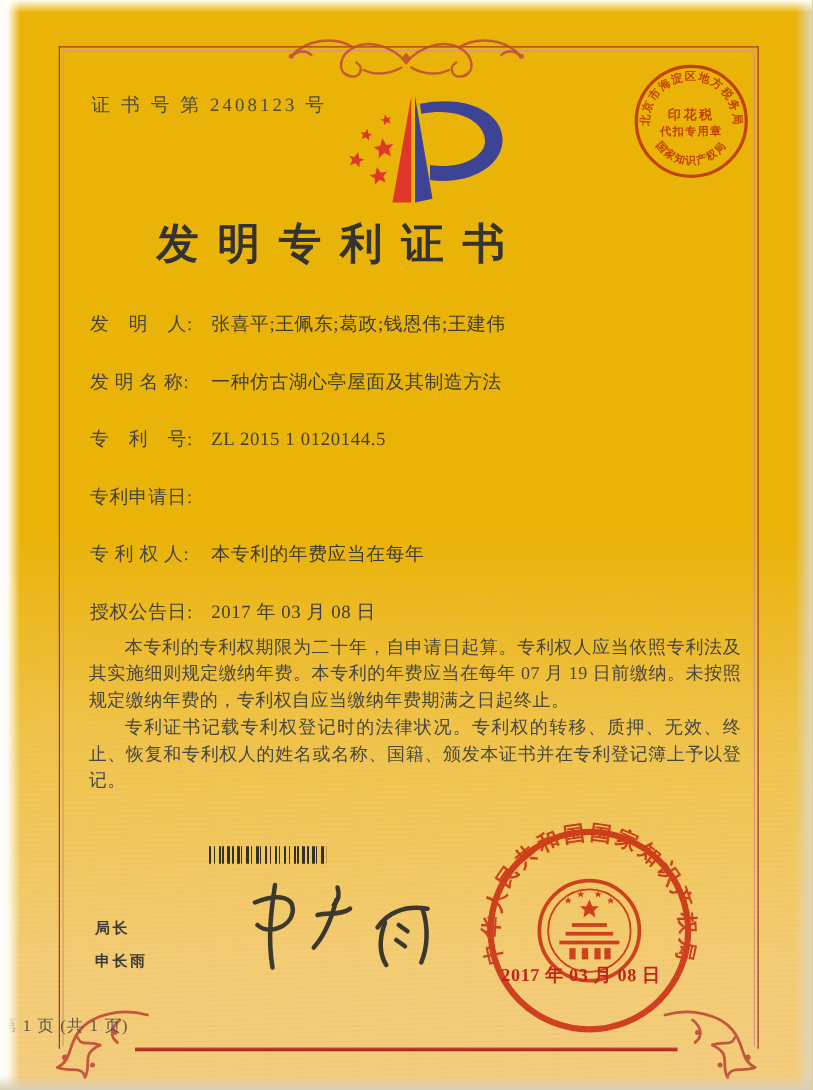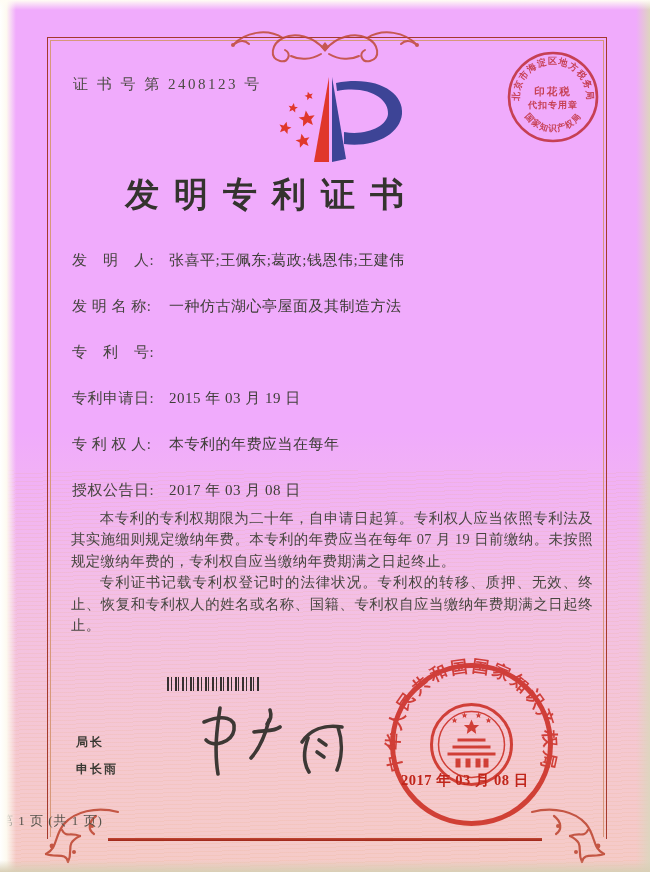--- a/index.html
+++ b/index.html
@@ -5,7 +5,7 @@
   html,body{margin:0;padding:0;background:#d8d4c8;}
   .page{
     position:relative;width:650px;height:872px;overflow:hidden;
-    background:#f0abfc;
+    background:#eab308;
     font-family:"Liberation Serif","DejaVu Serif",serif;
   }
   

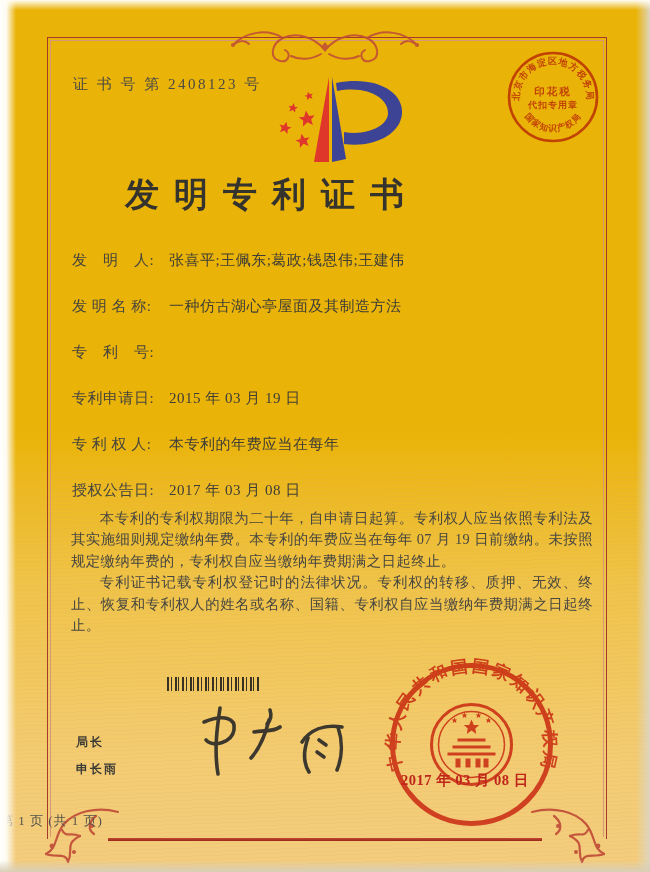--- a/index.html
+++ b/index.html
@@ -138,6 +138,7 @@
     </div>
     <div class="field-row">
       <span class="field-label">专　利　号:</span>
+      <span class="field-value">ZL 2015 1 0120144.5</span>
     </div>
     <div class="field-row">
       <span class="field-label">专利申请日:</span>

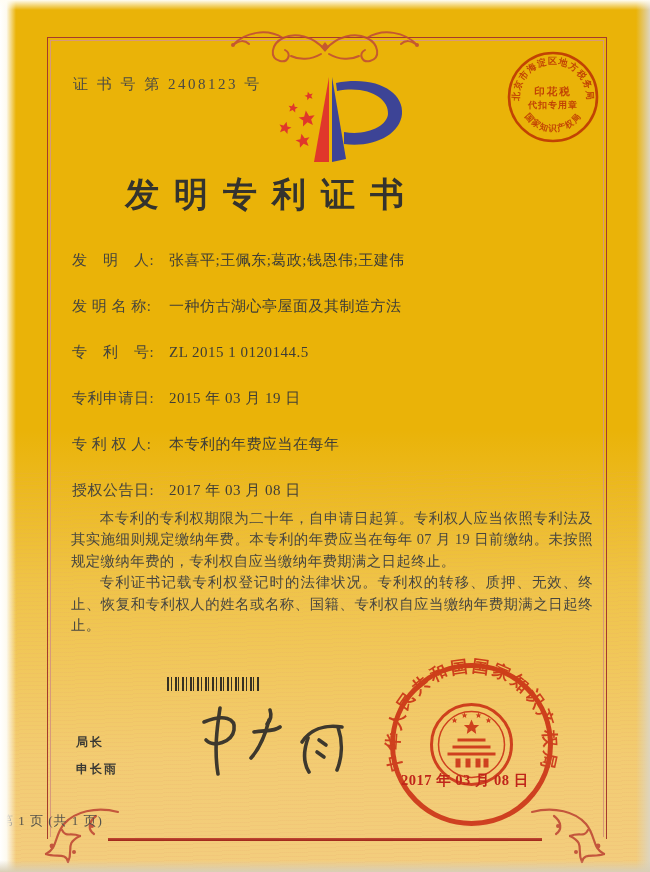--- a/index.html
+++ b/index.html
@@ -142,7 +142,6 @@
     </div>
     <div class="field-row">
       <span class="field-label">专利申请日:</span>
-      <span class="field-value">2015 年 03 月 19 日</span>
     </div>
     <div class="field-row">
       <span class="field-label">专 利 权 人:</span>

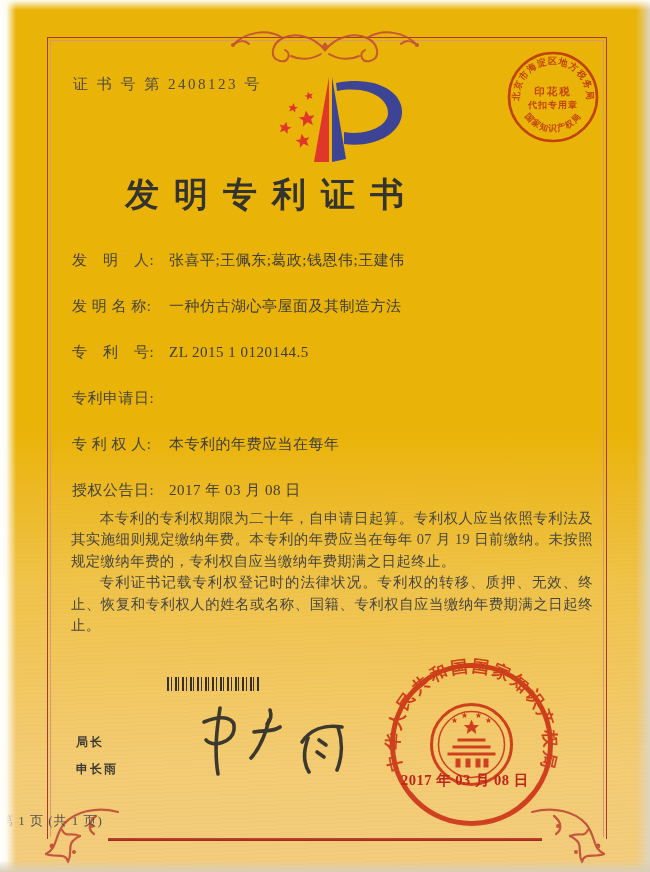--- a/index.html
+++ b/index.html
@@ -155,7 +155,7 @@
 
   <div class="paras">
     <p>本专利的专利权期限为二十年，自申请日起算。专利权人应当依照专利法及其实施细则规定缴纳年费。本专利的年费应当在每年 07 月 19 日前缴纳。未按照规定缴纳年费的，专利权自应当缴纳年费期满之日起终止。</p>
-    <p>专利证书记载专利权登记时的法律状况。专利权的转移、质押、无效、终止、恢复和专利权人的姓名或名称、国籍、专利权自应当缴纳年费期满之日起终止。</p>
+    <p>专利证书记载专利权登记时的法律状况。专利权的转移、质押、无效、终止、恢复和专利权人的姓名或名称、国籍、颁发本证书并在专利登记簿上予以登记。</p>
   </div>
 
   <div class="barcode"></div>

